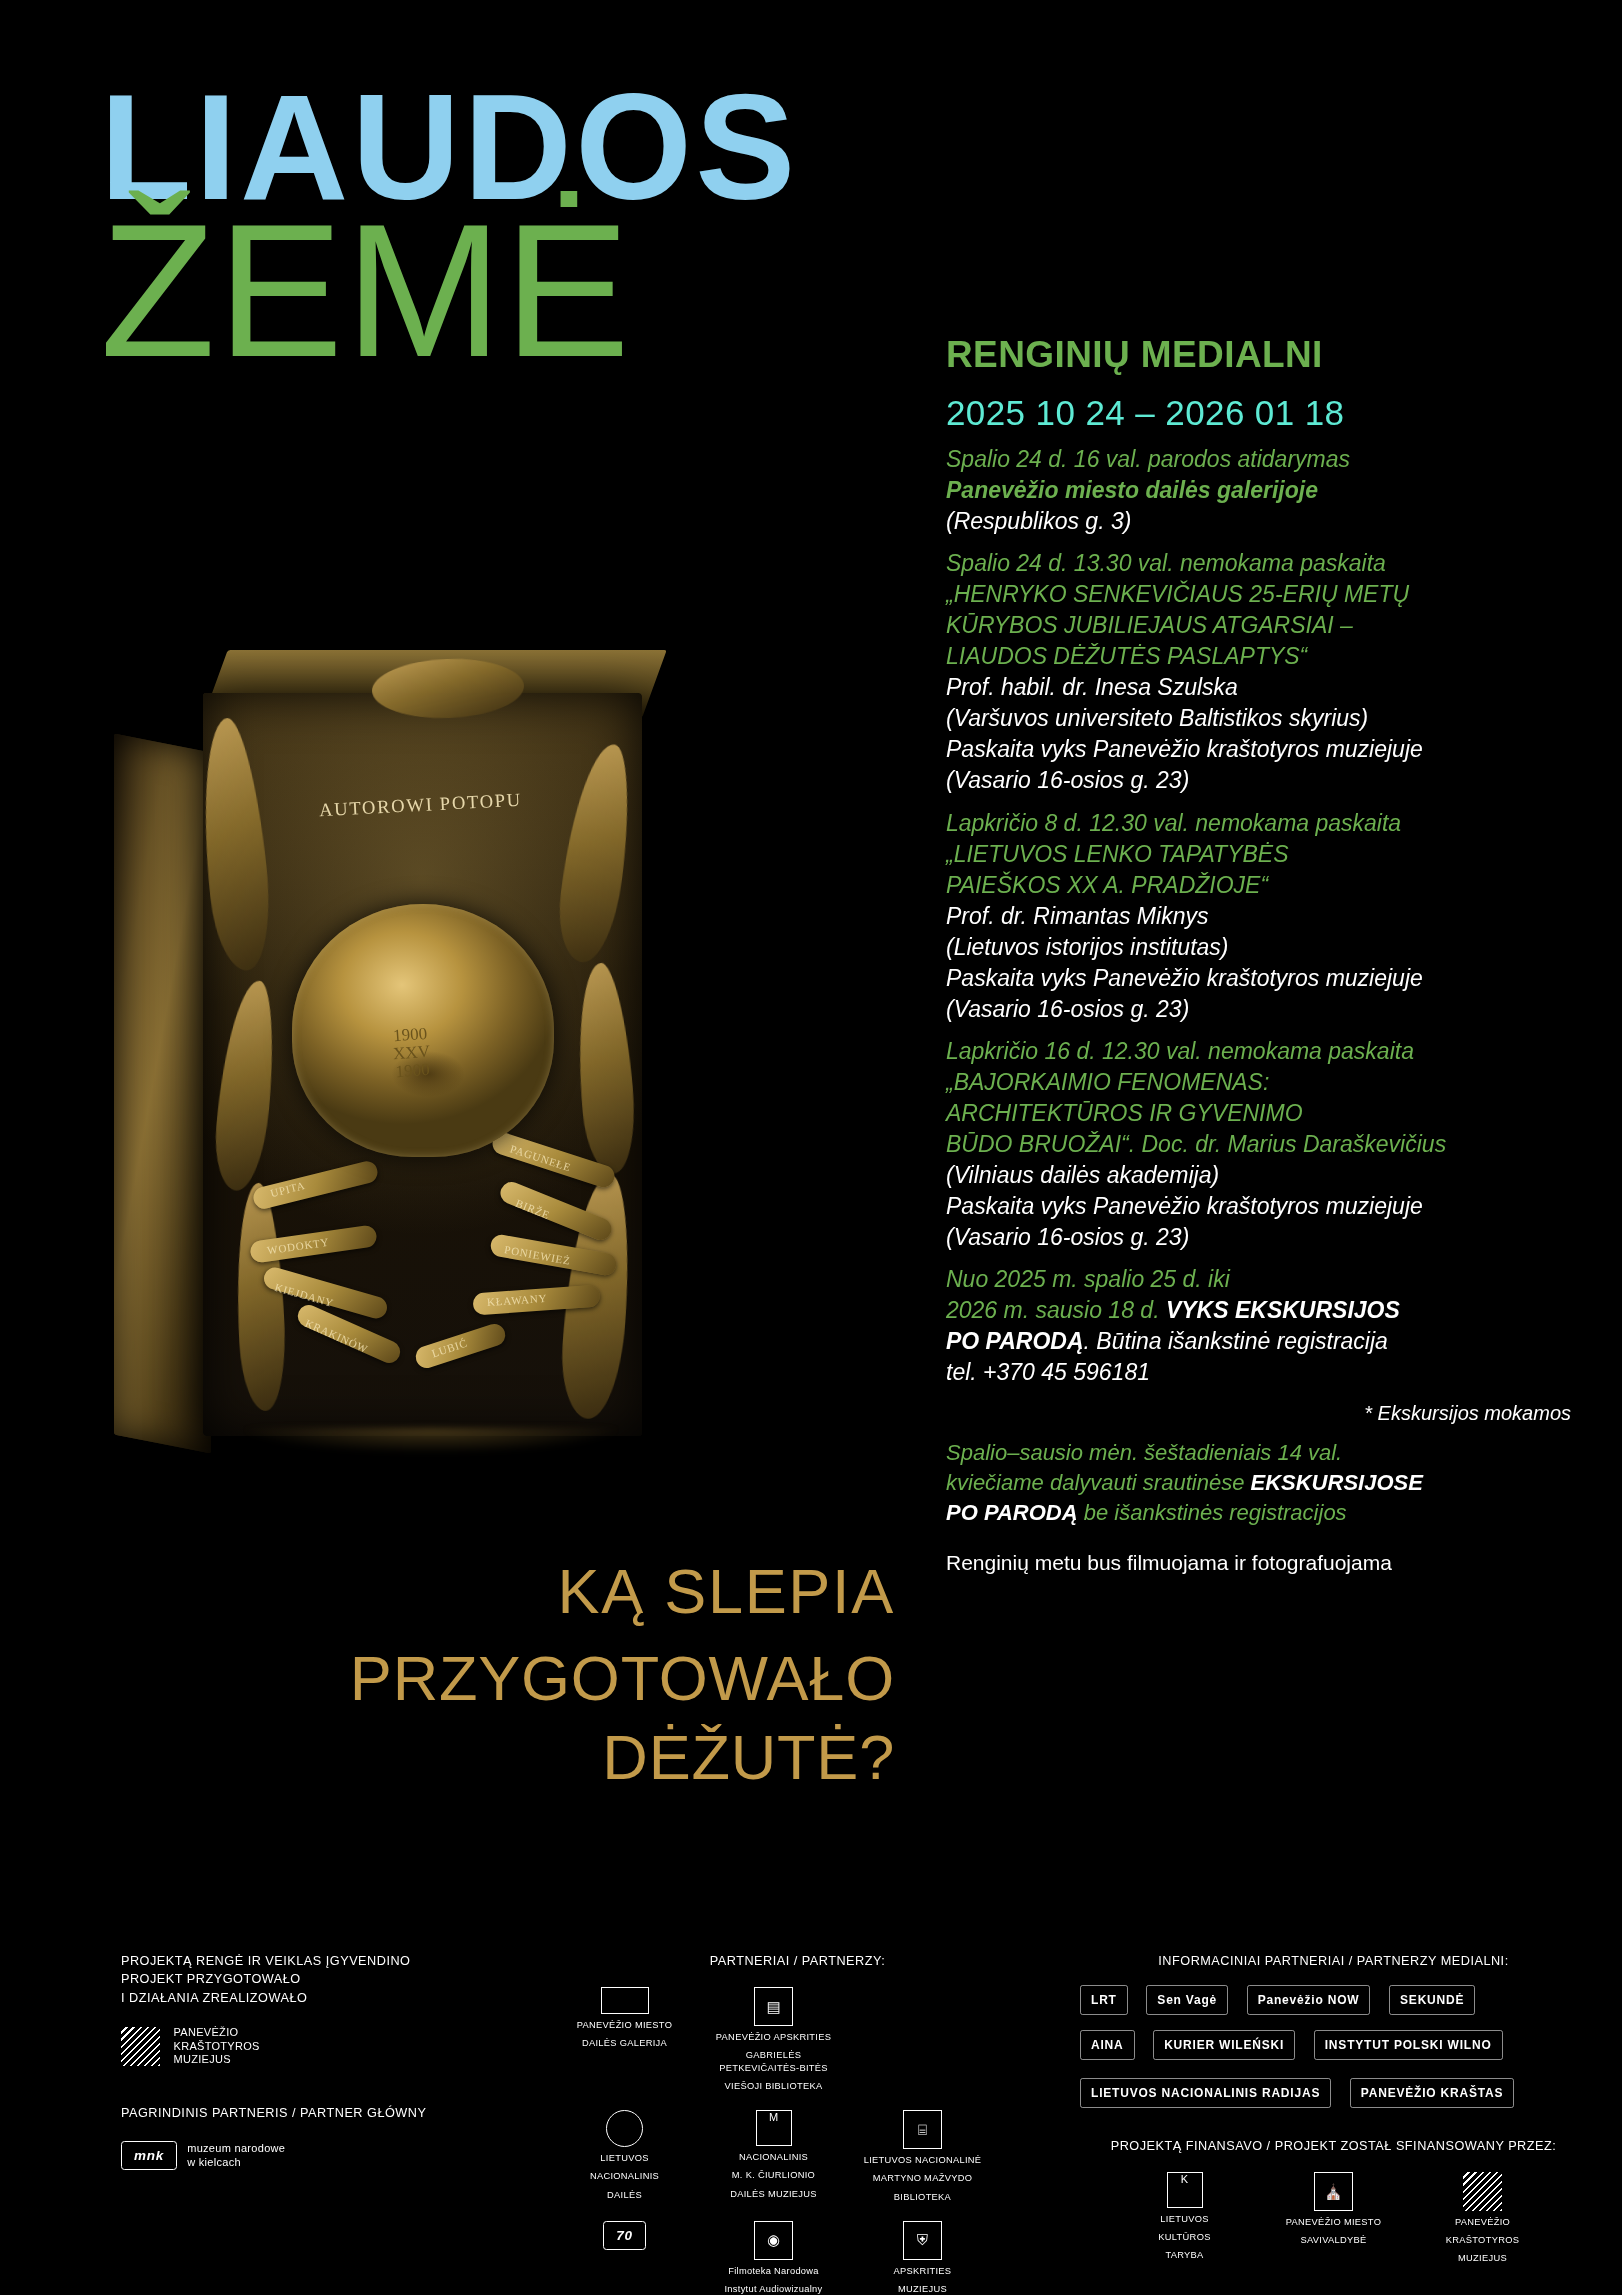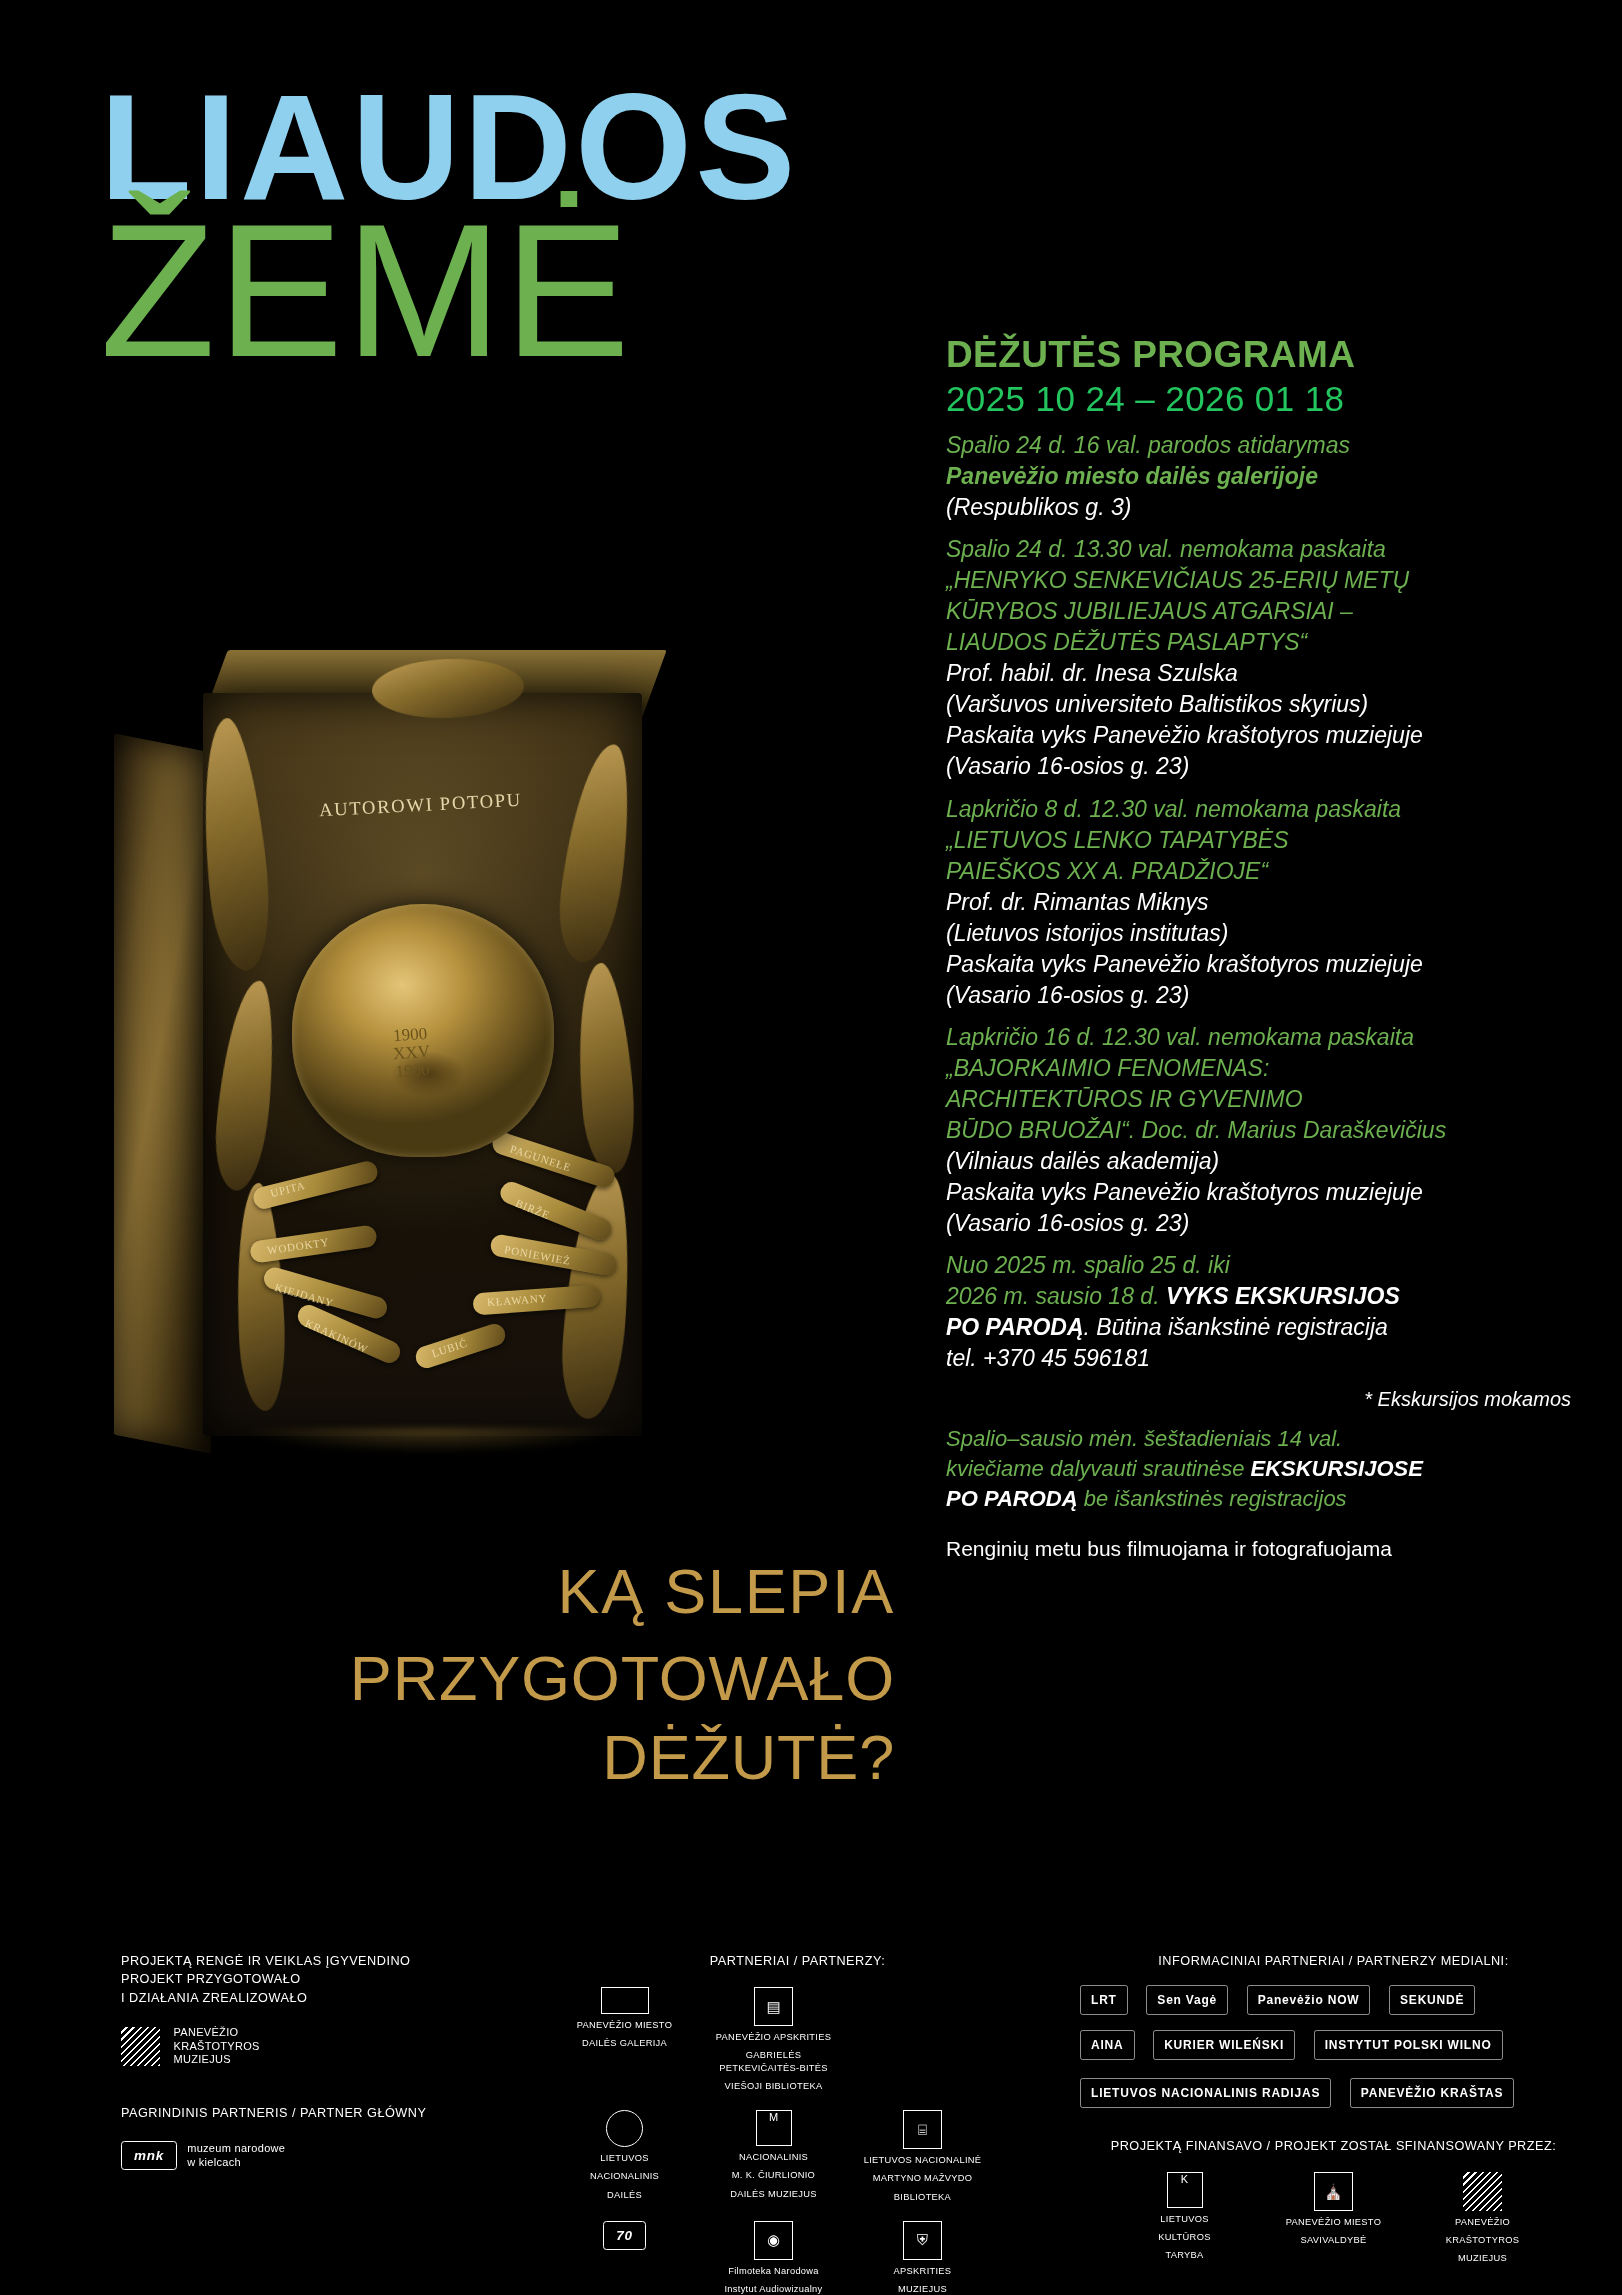--- a/index.html
+++ b/index.html
@@ -232,7 +232,7 @@
   </div>
 
   <div class="prog">
-    <div class="prog-title">DĖŽUTĖS PROGRAMA</div>
+    <div class="prog-title">RENGINIŲ MEDIALNI</div>
     <div class="prog-dates">2025 10 24 – 2026 01 18</div>
 
     <div class="blk">

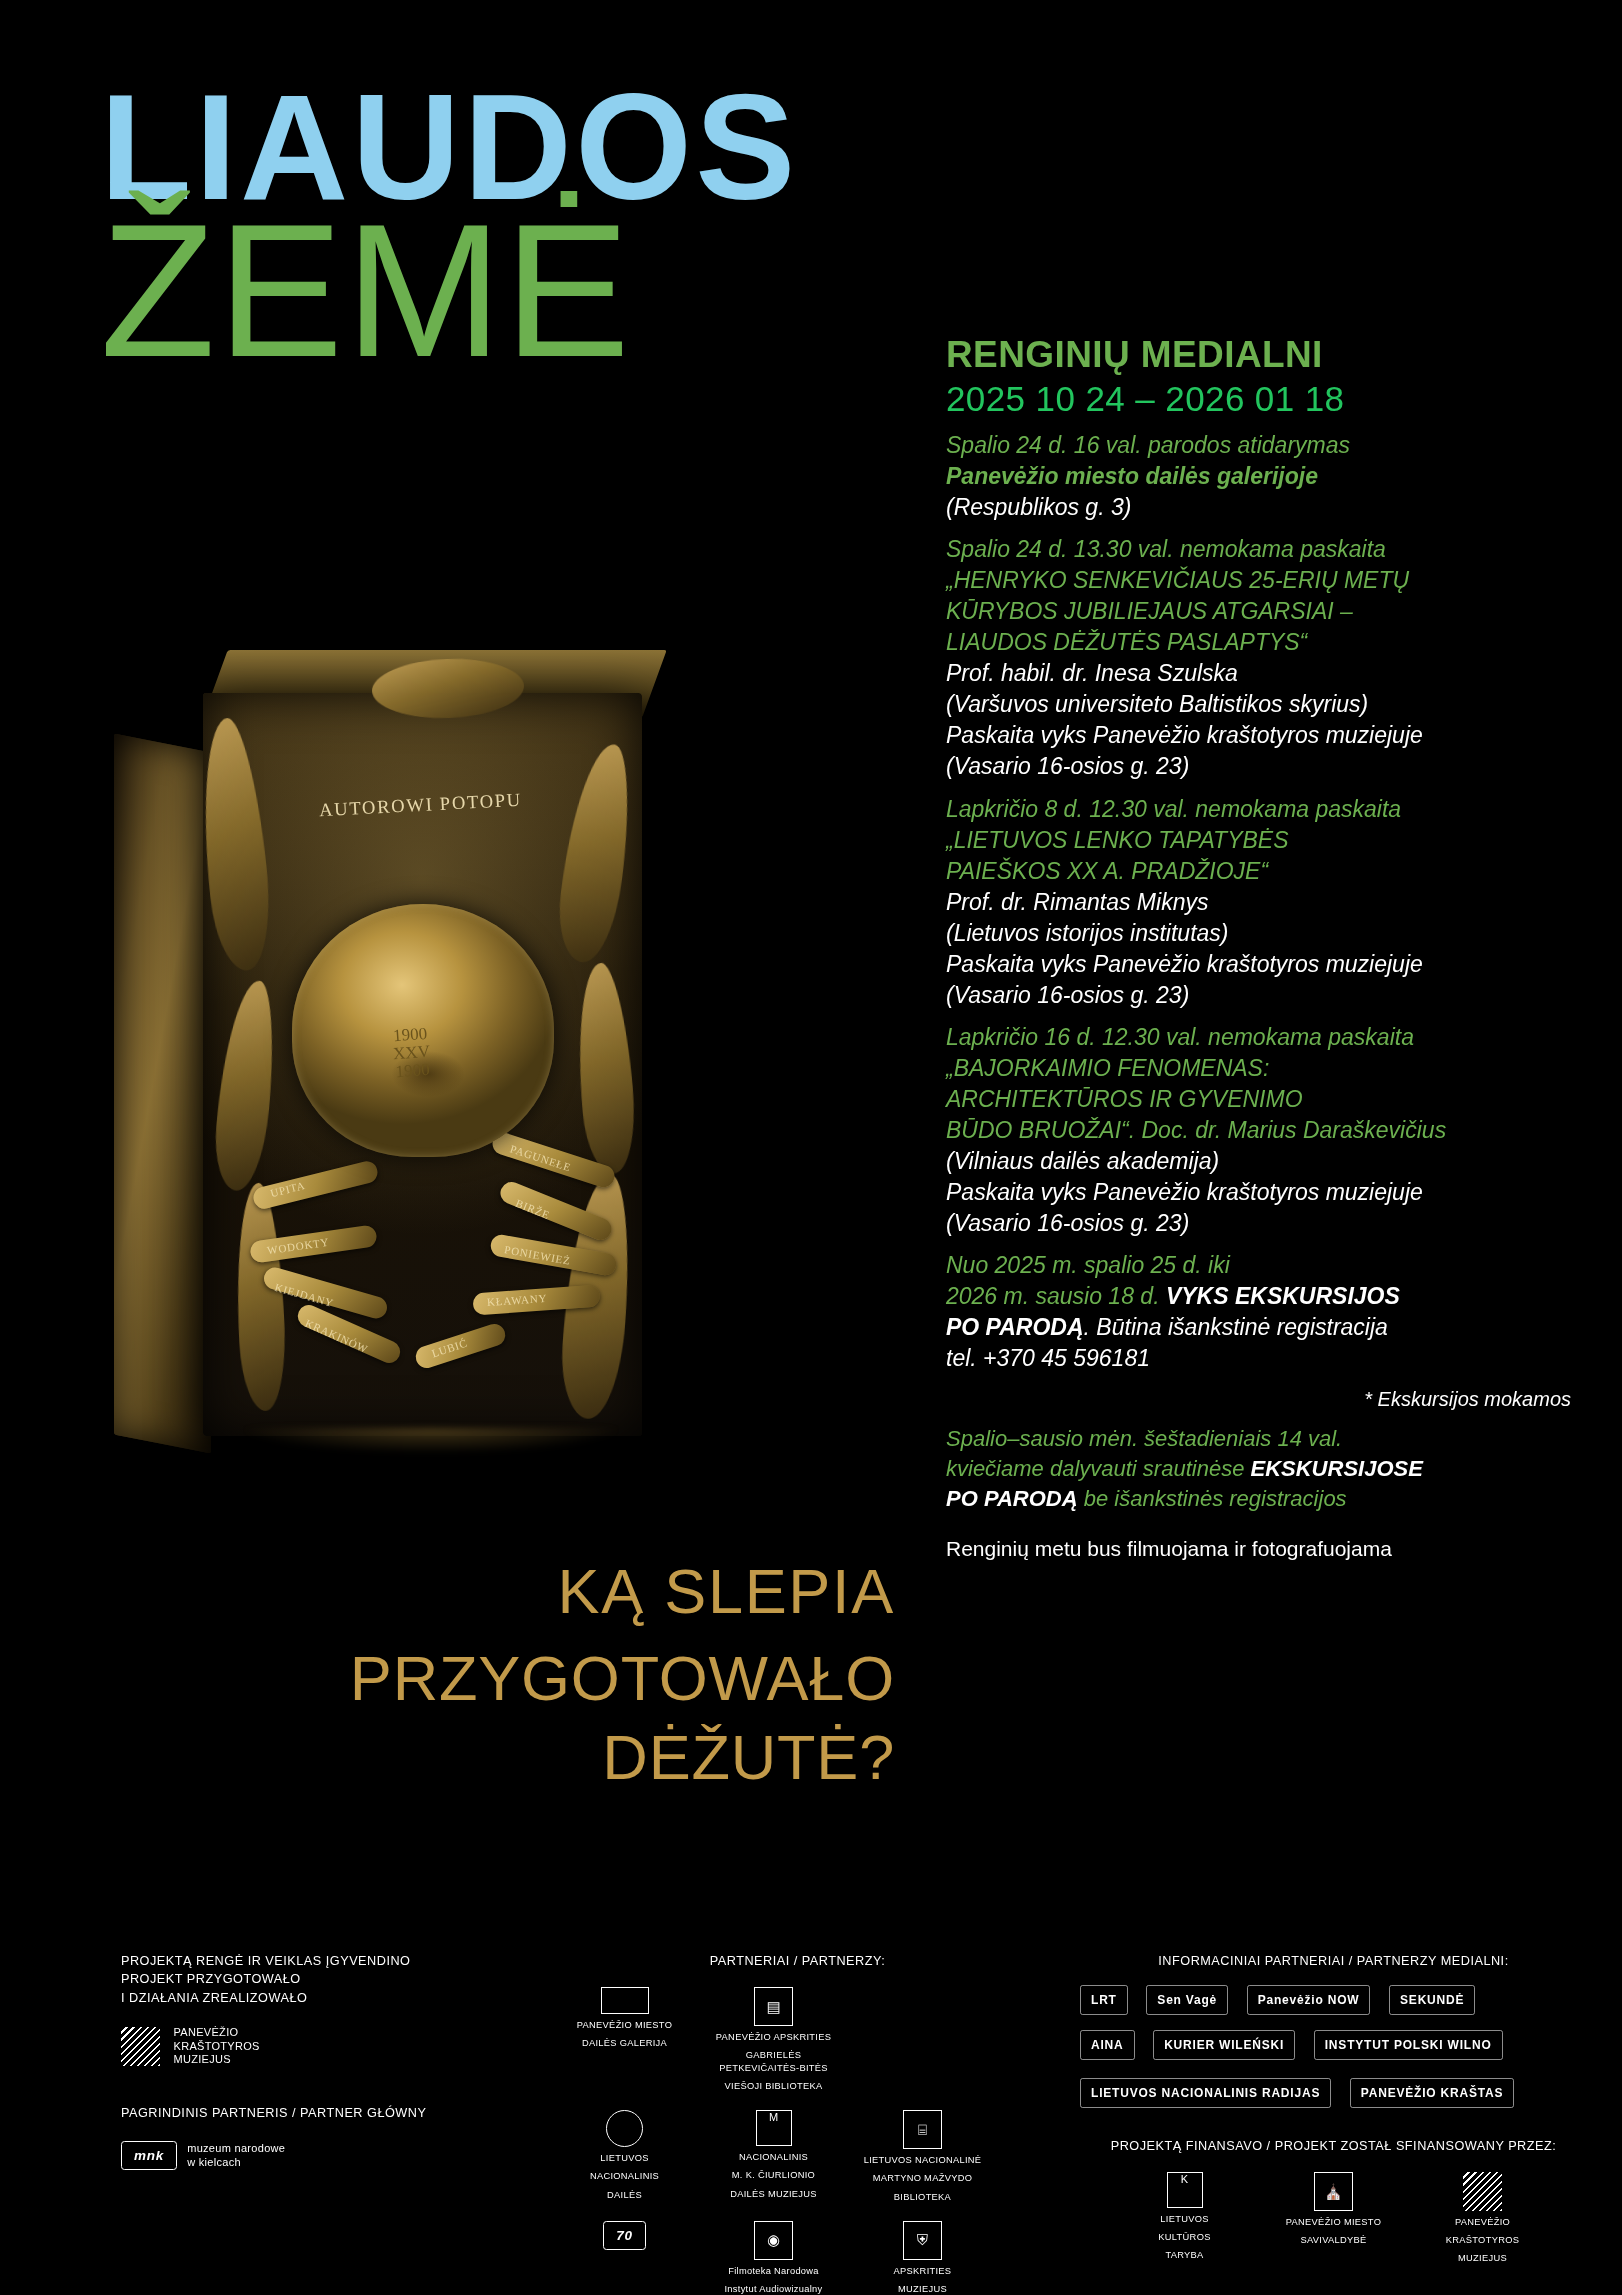--- a/index.html
+++ b/index.html
@@ -117,7 +117,7 @@
   
   .prog{position:absolute;left:946px;top:334px;width:625px;}
   .prog-title{color:#6cb04f;font-size:37px;font-weight:bold;letter-spacing:0.4px;}
-  .prog-dates{color:#22c55e;font-size:35px;margin-top:3px;letter-spacing:0.4px;}
+  .prog-dates{color:#5eead4;font-size:35px;margin-top:17px;letter-spacing:0.4px;}
   .blk{margin-top:11px;font-size:23px;line-height:1.35;font-style:italic;}
   .g{color:#6cb04f;}
   .gb{color:#6cb04f;font-weight:bold;}

